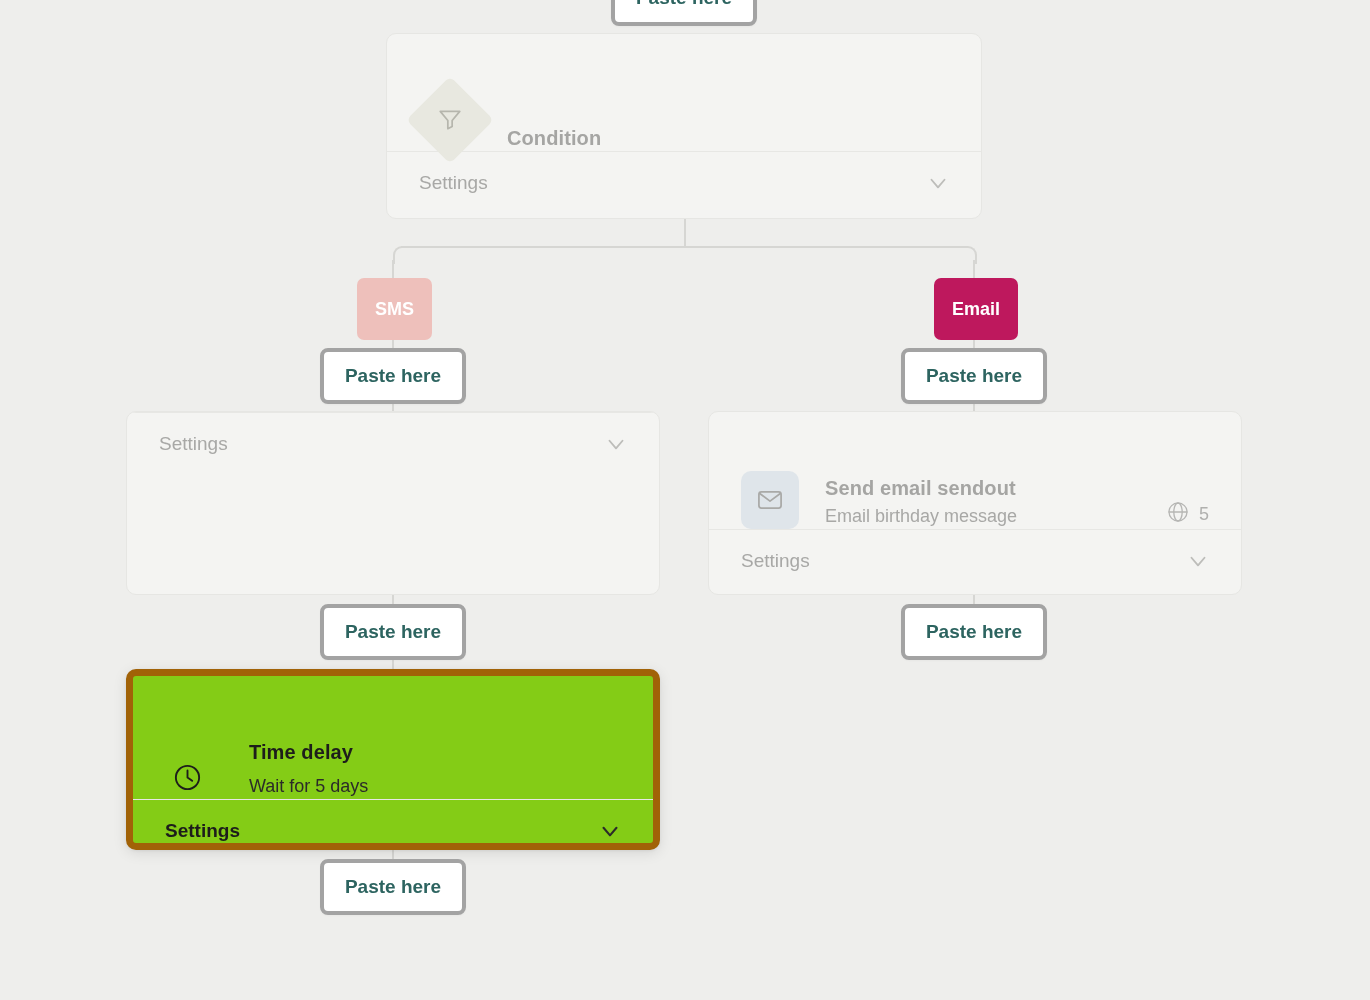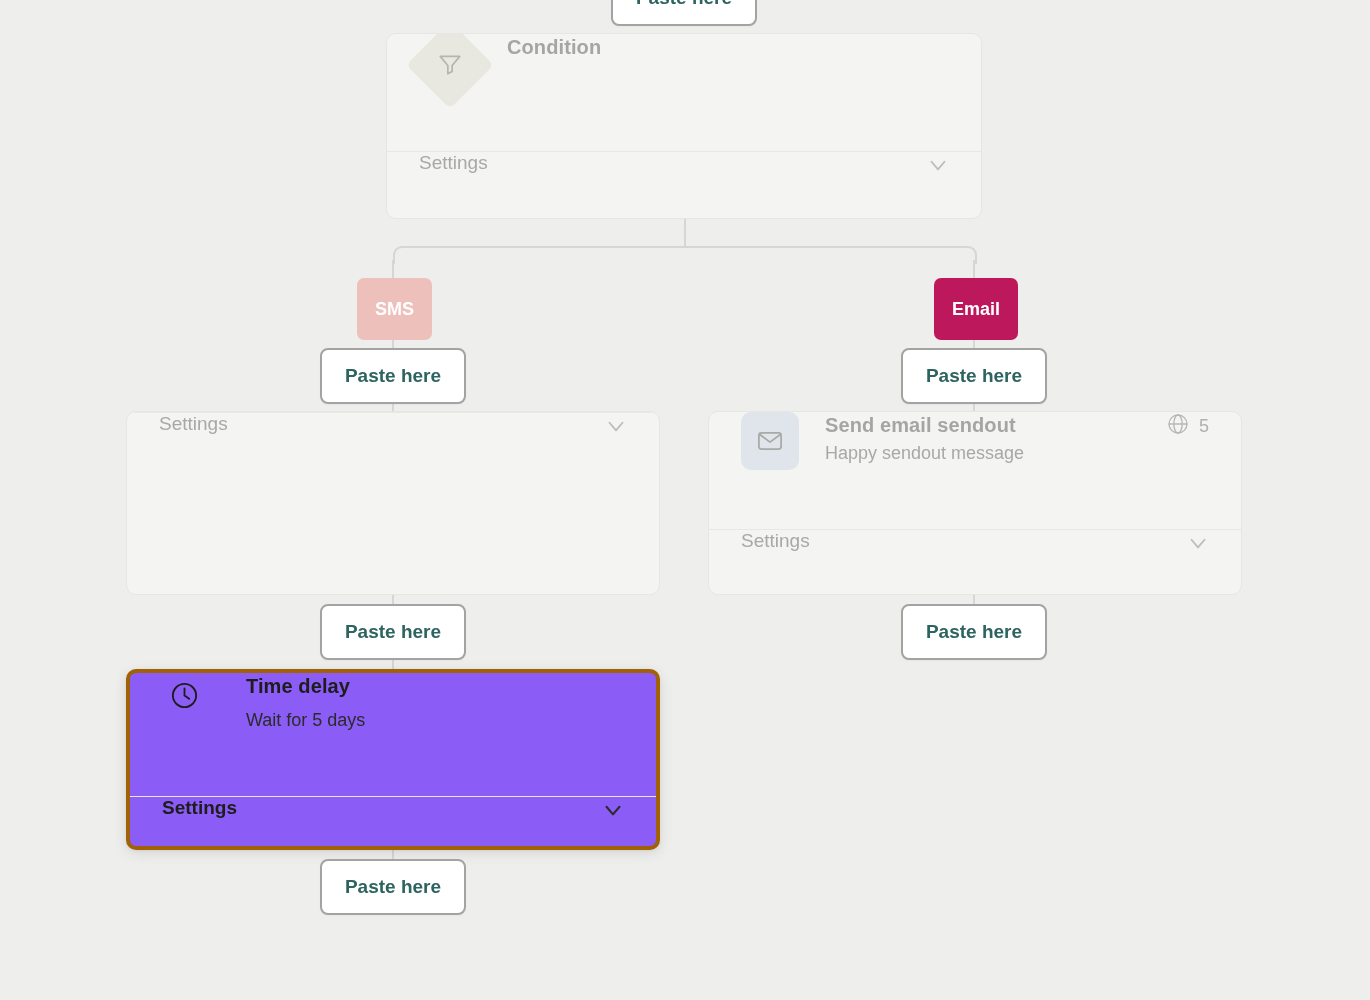--- a/index.html
+++ b/index.html
@@ -53,7 +53,7 @@
 
   .card-body {
     display: flex;
-    align-items: flex-start;
+    align-items: flex-end;
     padding: 0 32px;
     height: 117px;
     box-sizing: border-box;

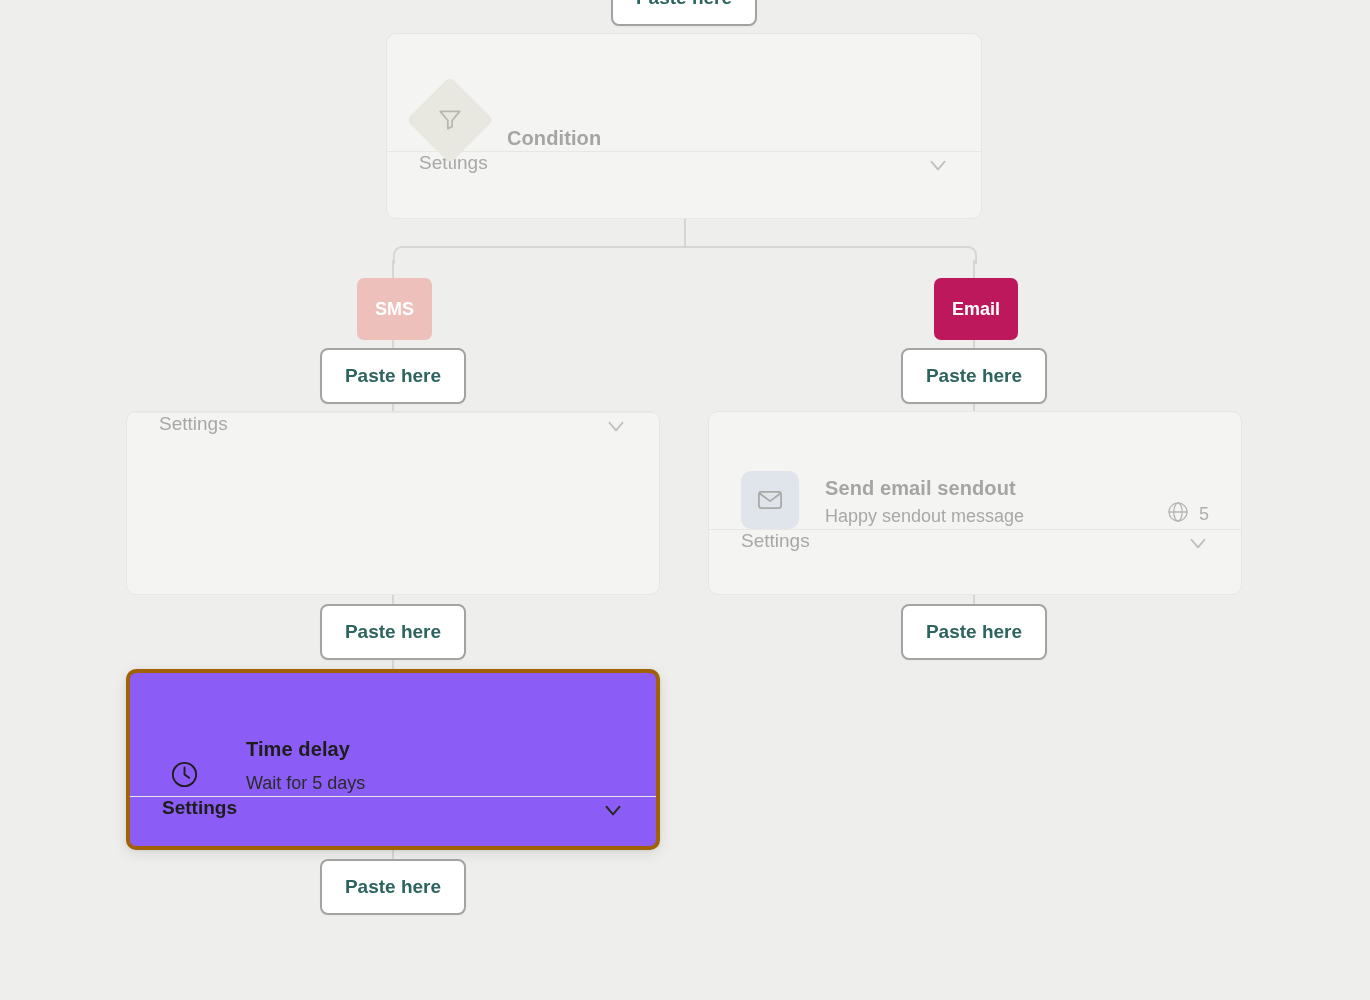--- a/index.html
+++ b/index.html
@@ -122,6 +122,7 @@
     border-top: 1px solid #e7e7e4;
     height: 63px;
     display: flex;
+    align-items: center;
     justify-content: space-between;
     padding: 0 30px 0 32px;
     box-sizing: border-box;

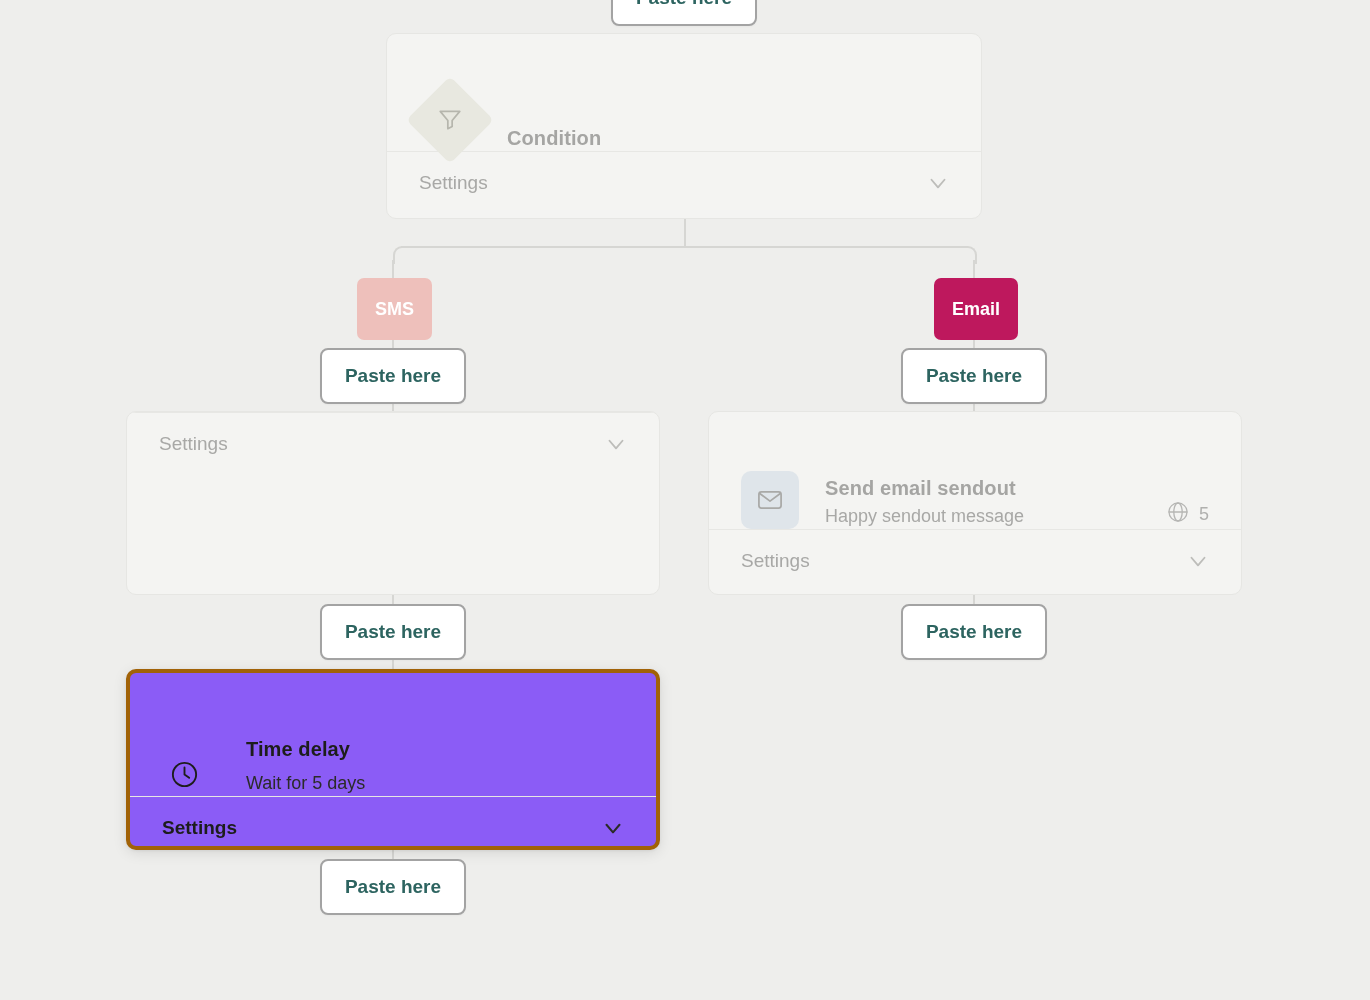--- a/index.html
+++ b/index.html
@@ -144,7 +144,7 @@
     width: 146px;
     height: 56px;
     background: #ffffff;
-    border: 2px solid #a3a3a3;
+    border: 4px solid #a3a3a3;
     border-radius: 8px;
     display: flex;
     align-items: center;

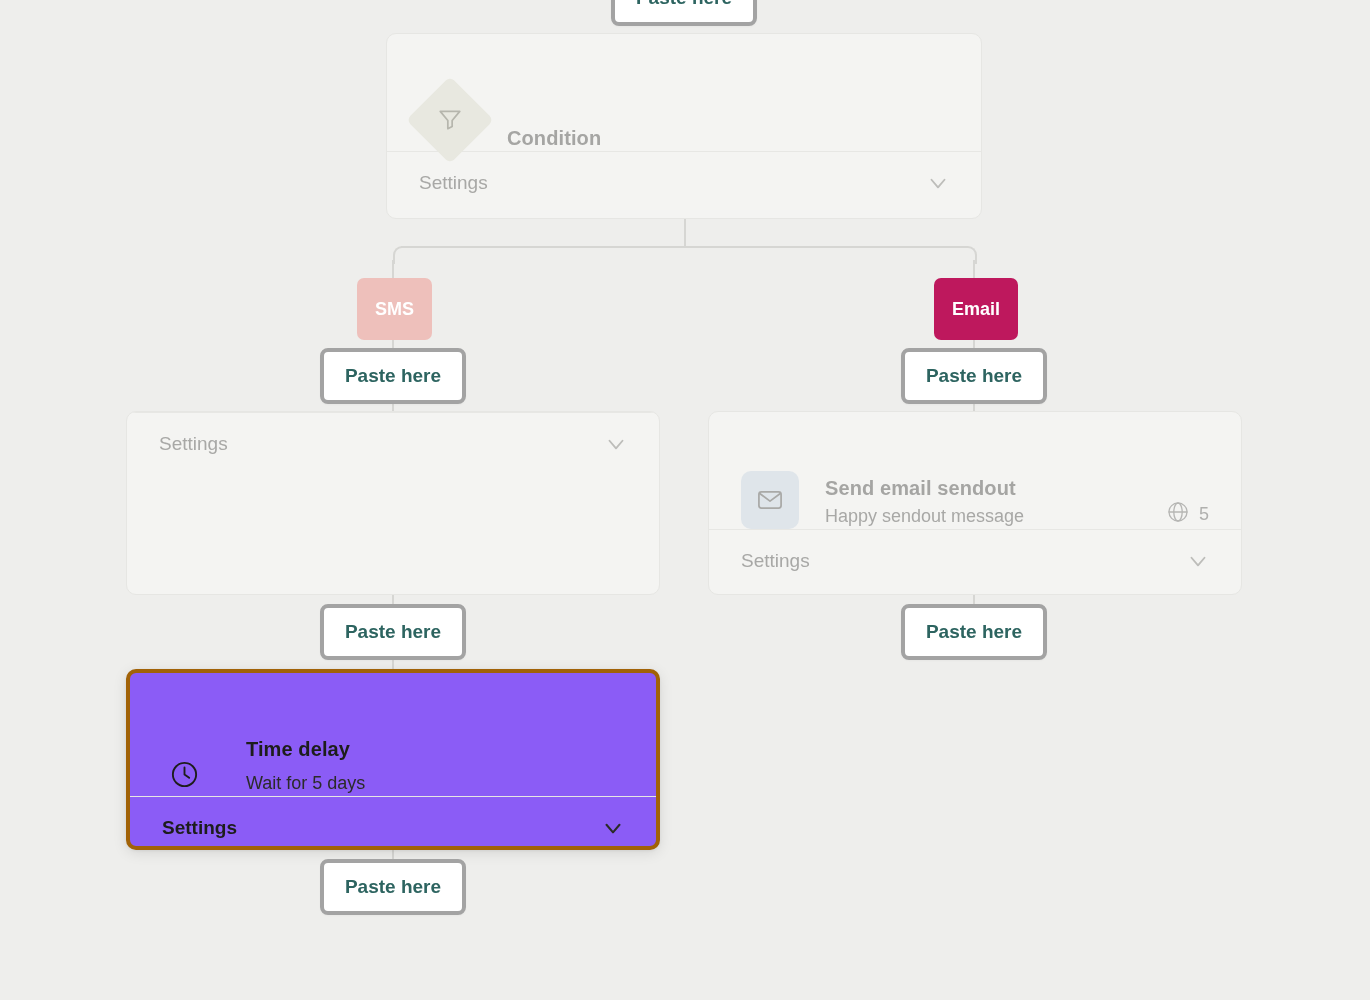--- a/index.html
+++ b/index.html
@@ -262,7 +262,7 @@
       </div>
       <div class="card-text">
         <div class="node-title">Send email sendout</div>
-        <div class="node-sub">Happy sendout message</div>
+        <div class="node-sub">Email birthday message</div>
       </div>
       <div class="lang-badge">
         <span>

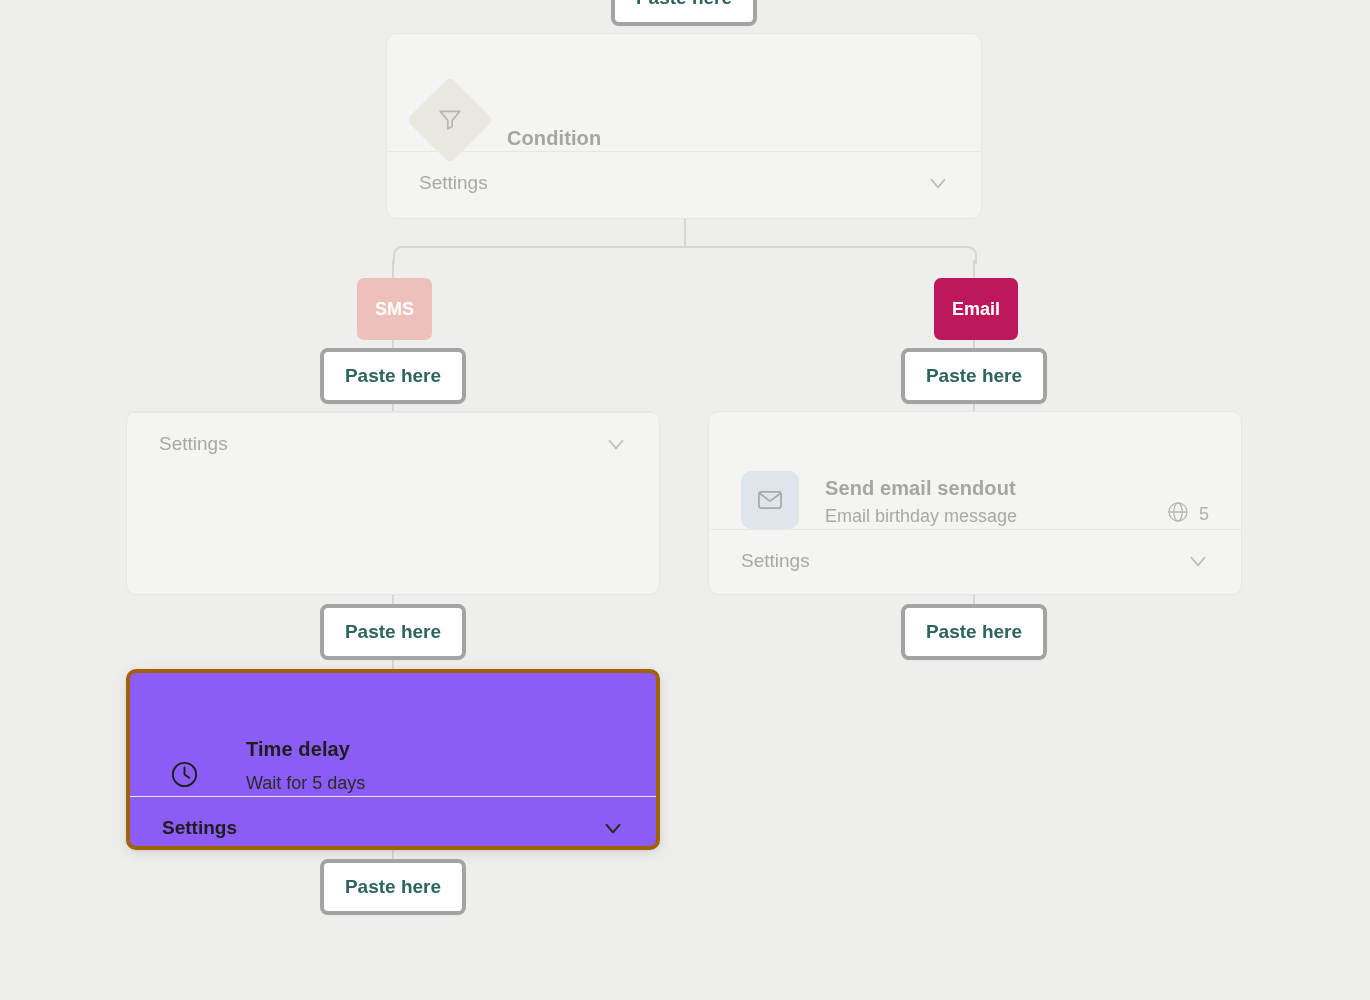--- a/index.html
+++ b/index.html
@@ -46,8 +46,8 @@
     border: 1px solid #e6e6e3;
   }
   .card.active {
-    background: #8b5cf6;
-    border: 4px solid #a16207;
+    background: #84cc16;
+    border: 7px solid #a16207;
     box-shadow: 0 3px 14px rgba(0,0,0,0.10), 0 1px 3px rgba(0,0,0,0.06);
   }
 

